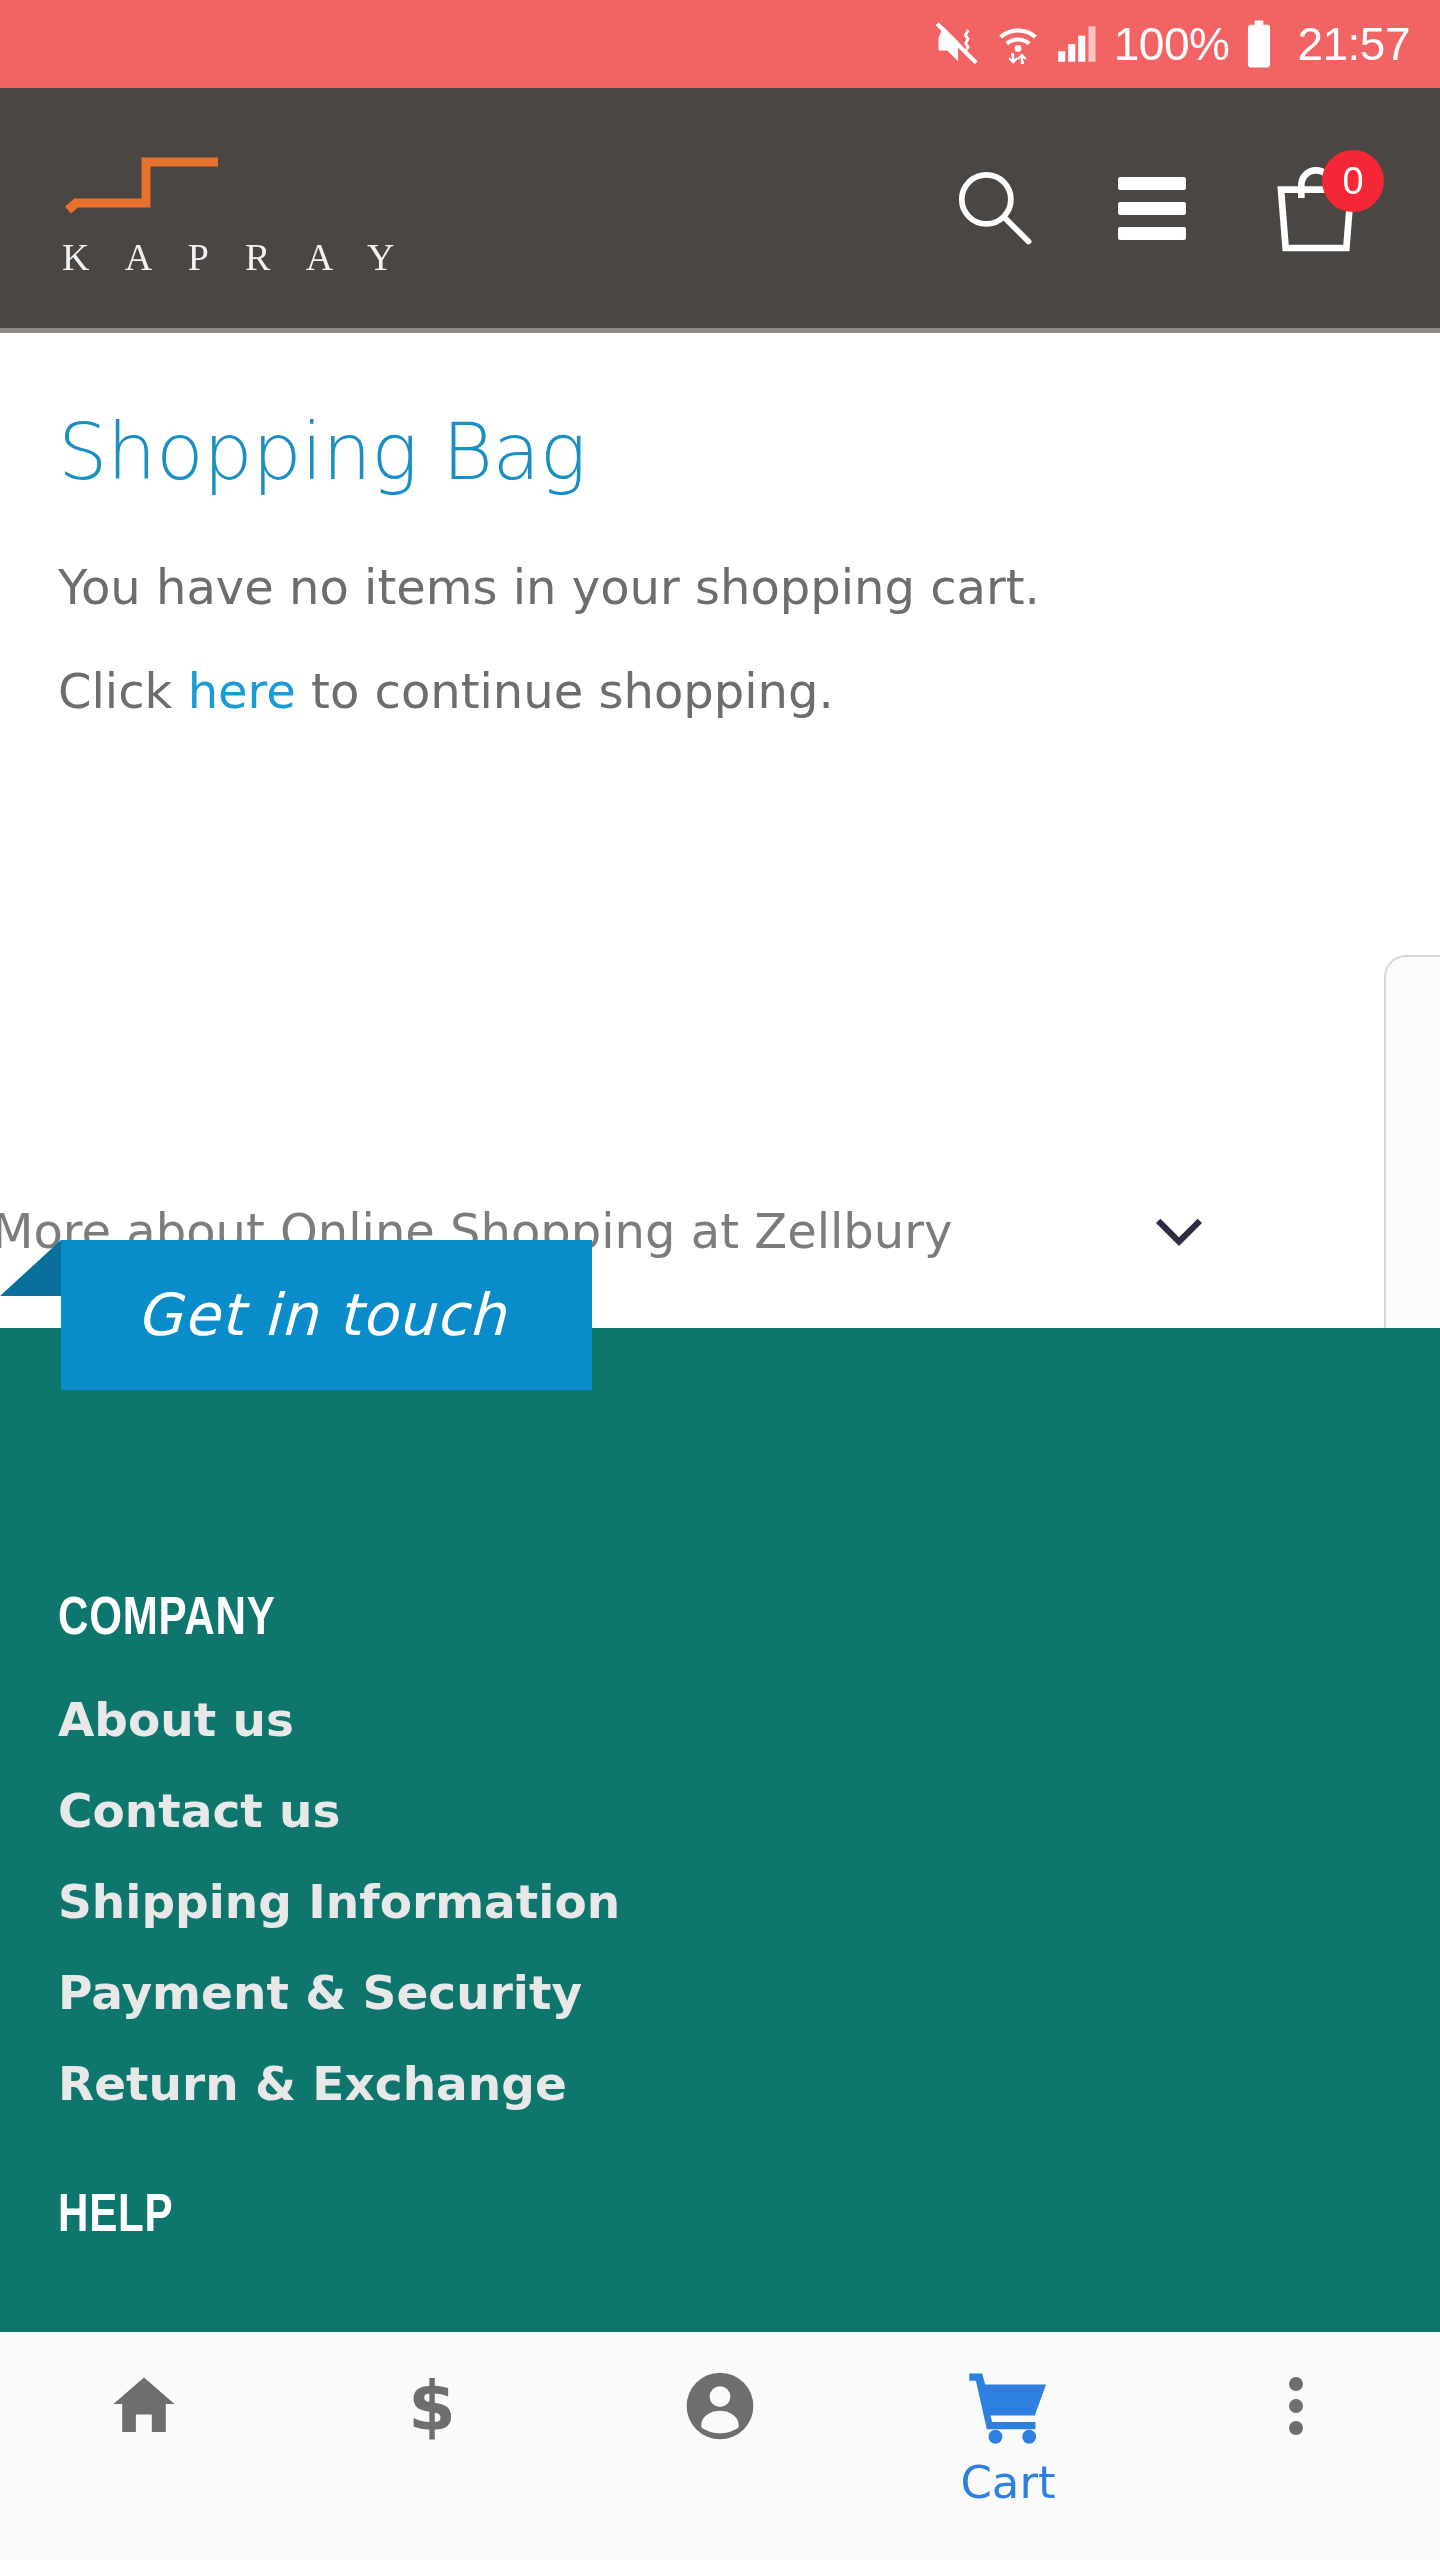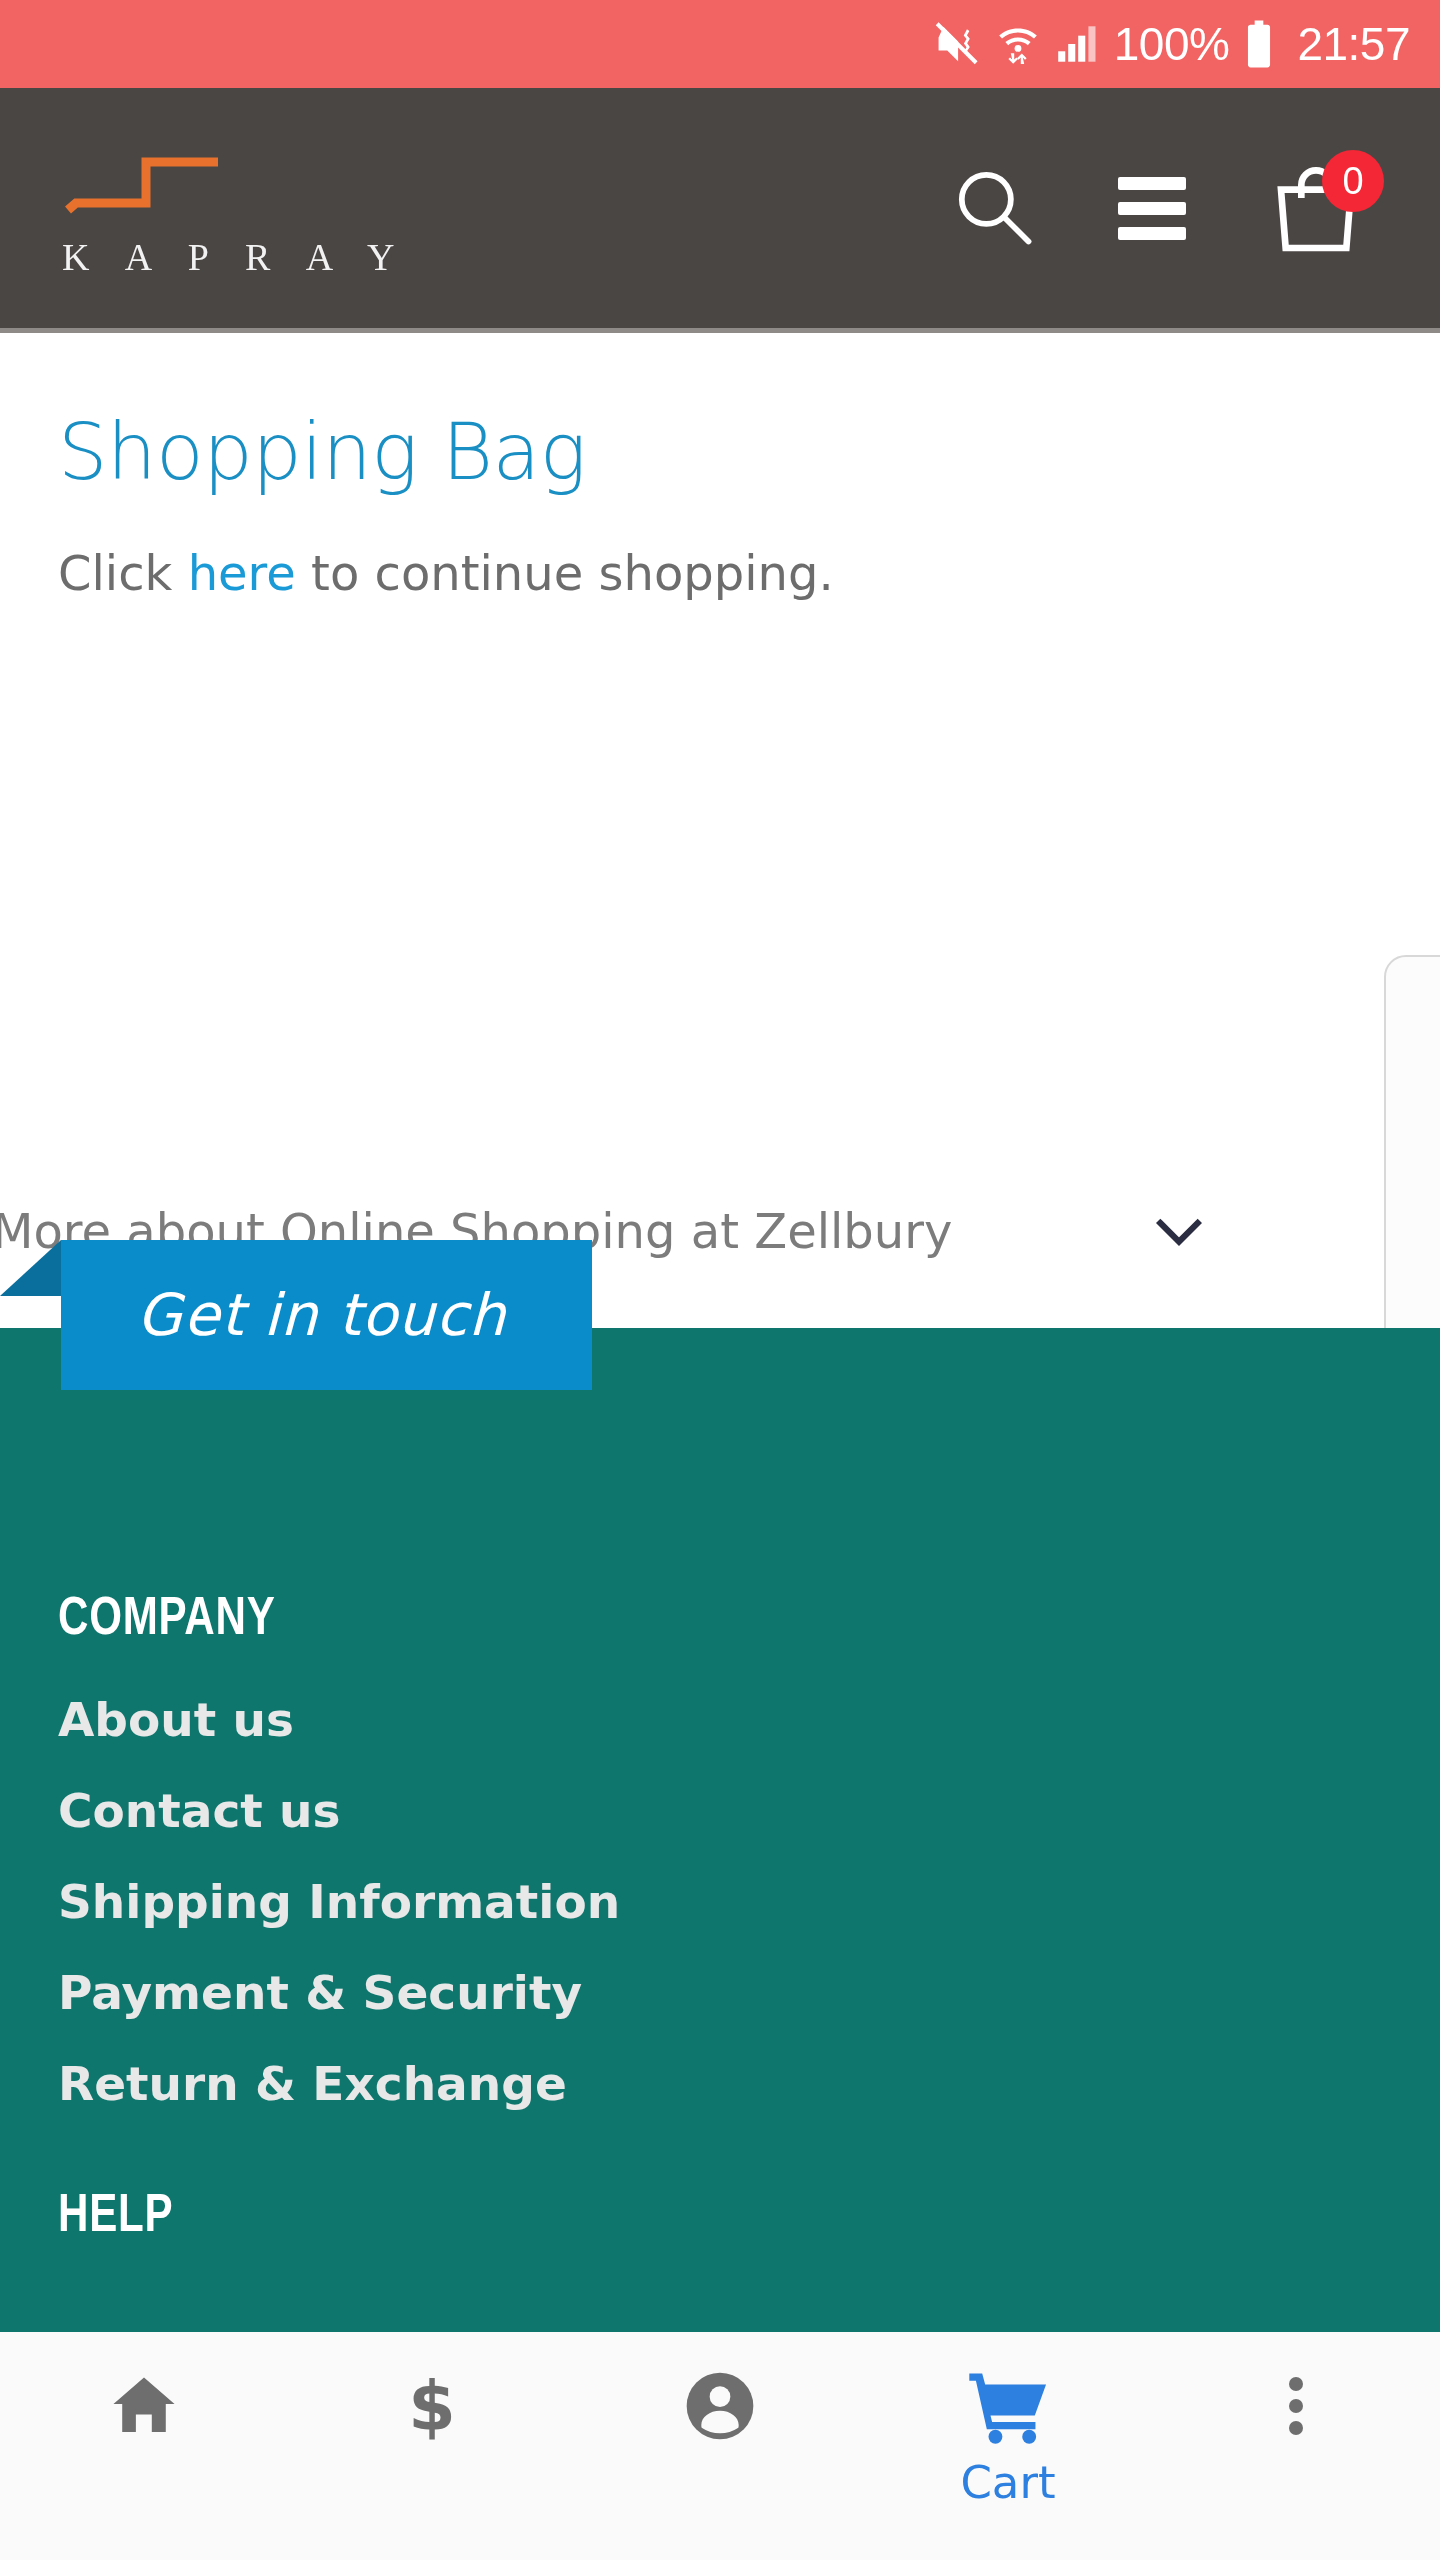--- a/index.html
+++ b/index.html
@@ -340,6 +340,7 @@
 
   <div class="main">
     <h1 class="page-title">Shopping Bag</h1>
+    <p class="empty-msg">You have no items in your shopping cart.</p>
     <p class="continue-msg"><span>Click </span><a href="#">here</a><span> to continue shopping.</span></p>
     <div class="side-panel"></div>
   </div>

